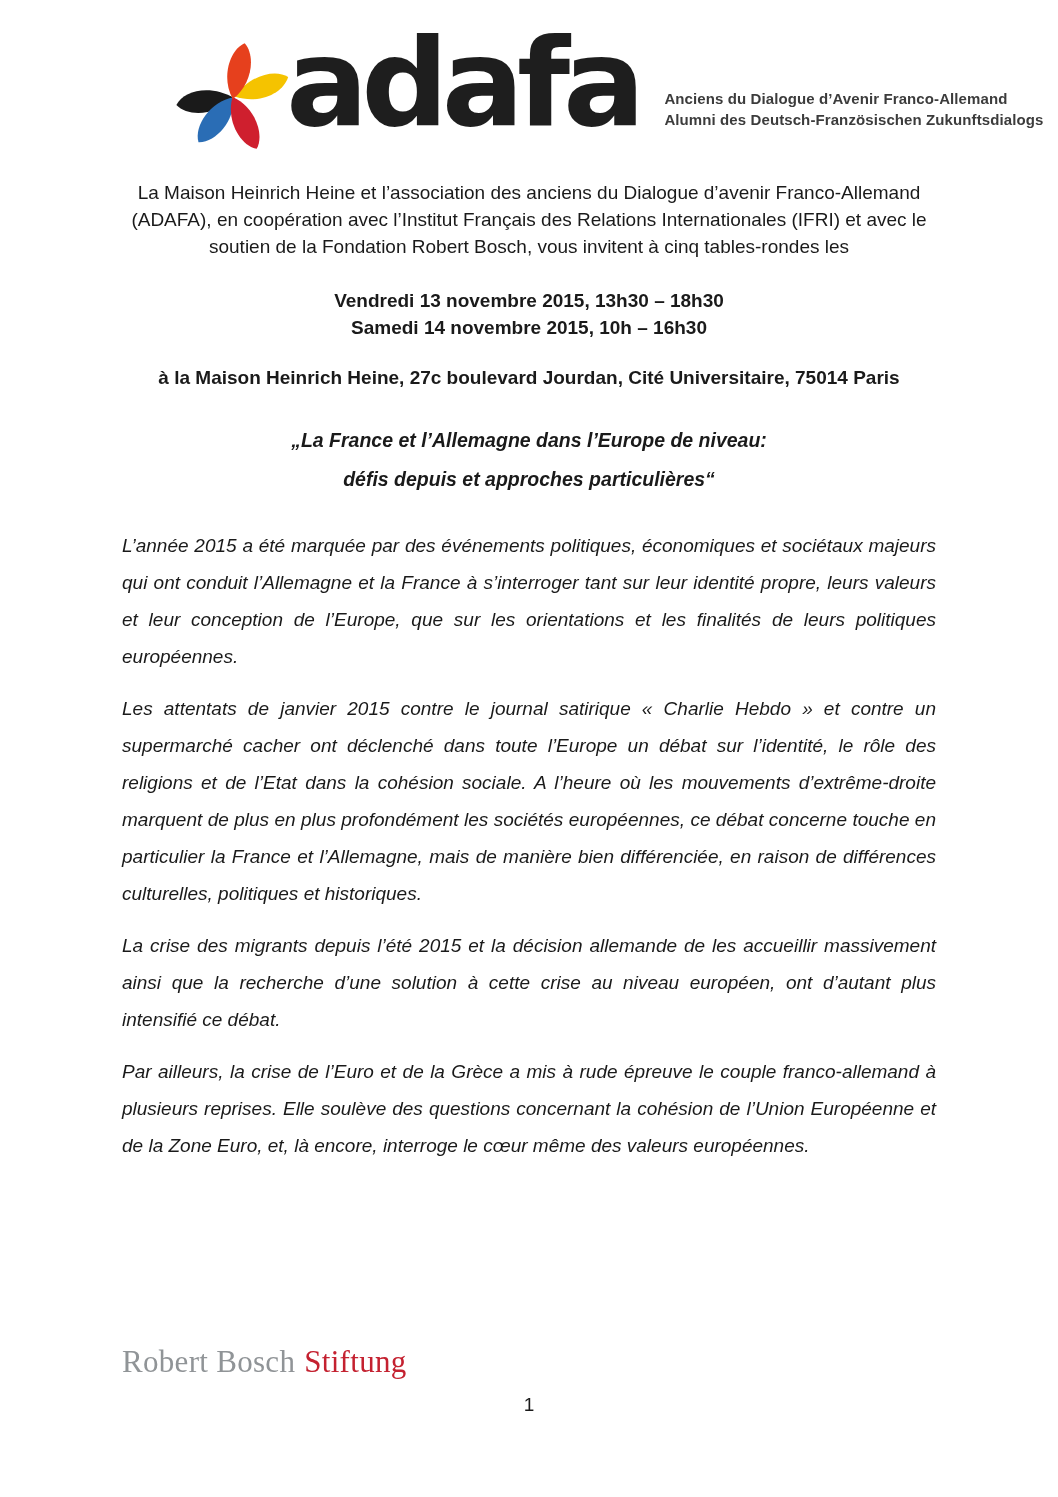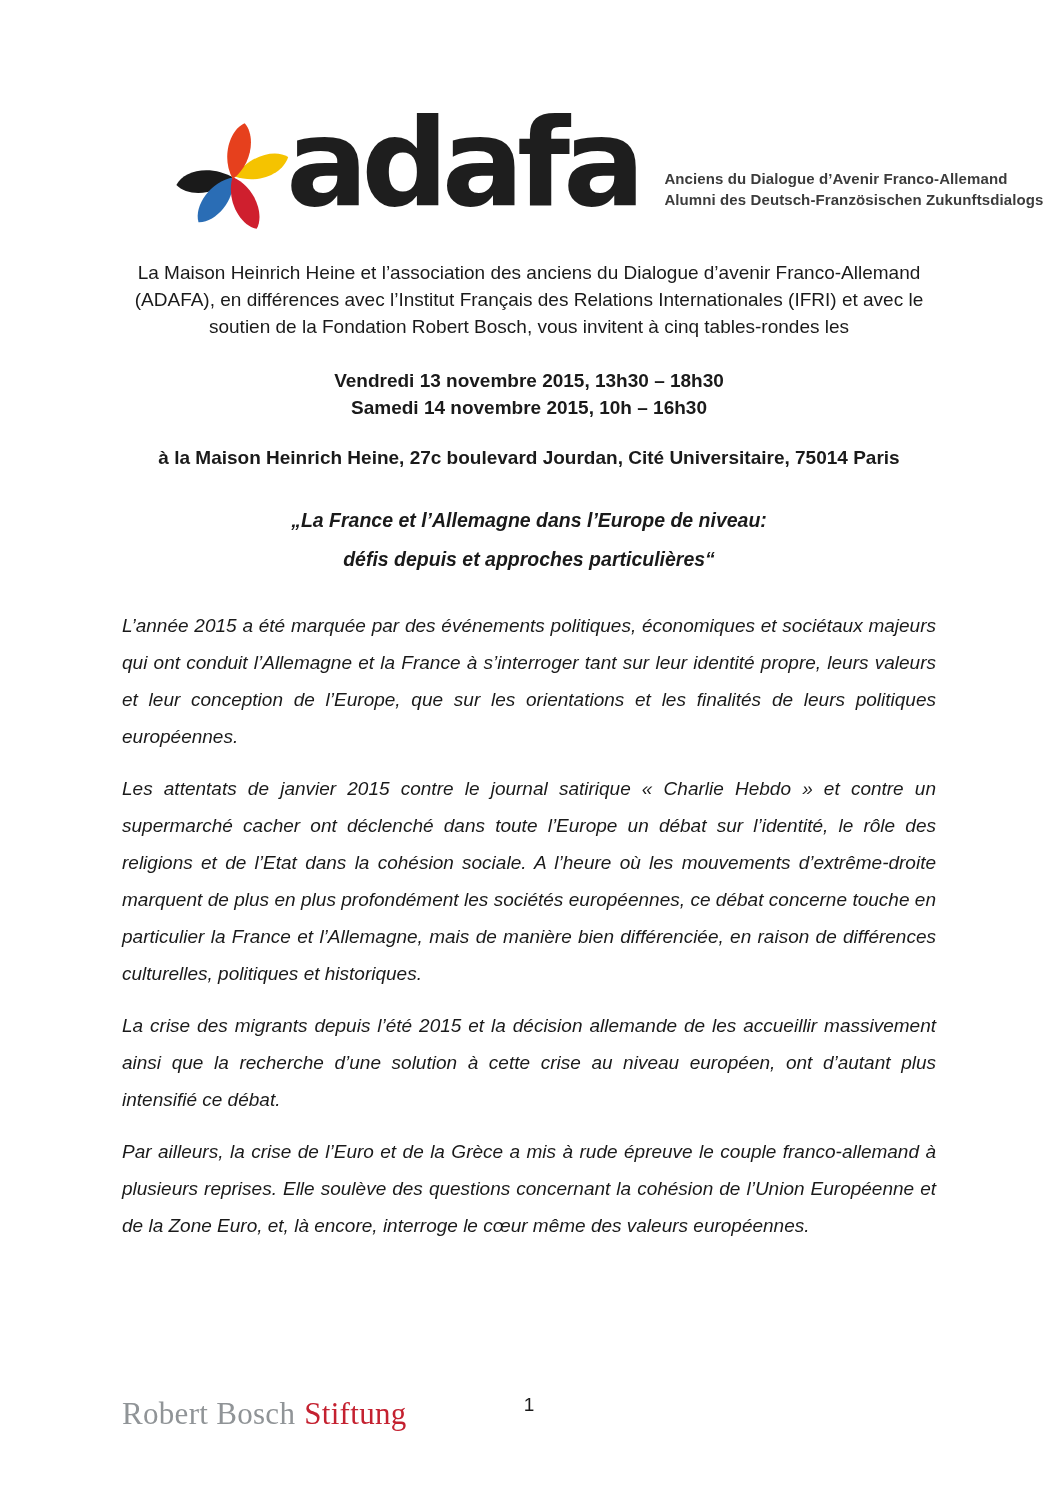--- a/index.html
+++ b/index.html
@@ -18,7 +18,7 @@
     margin: 0 auto;
     background: #ffffff;
     box-sizing: border-box;
-    padding: 116px 122px 0 122px;
+    padding: 36px 122px 0 122px;
     overflow: hidden;
   }
 

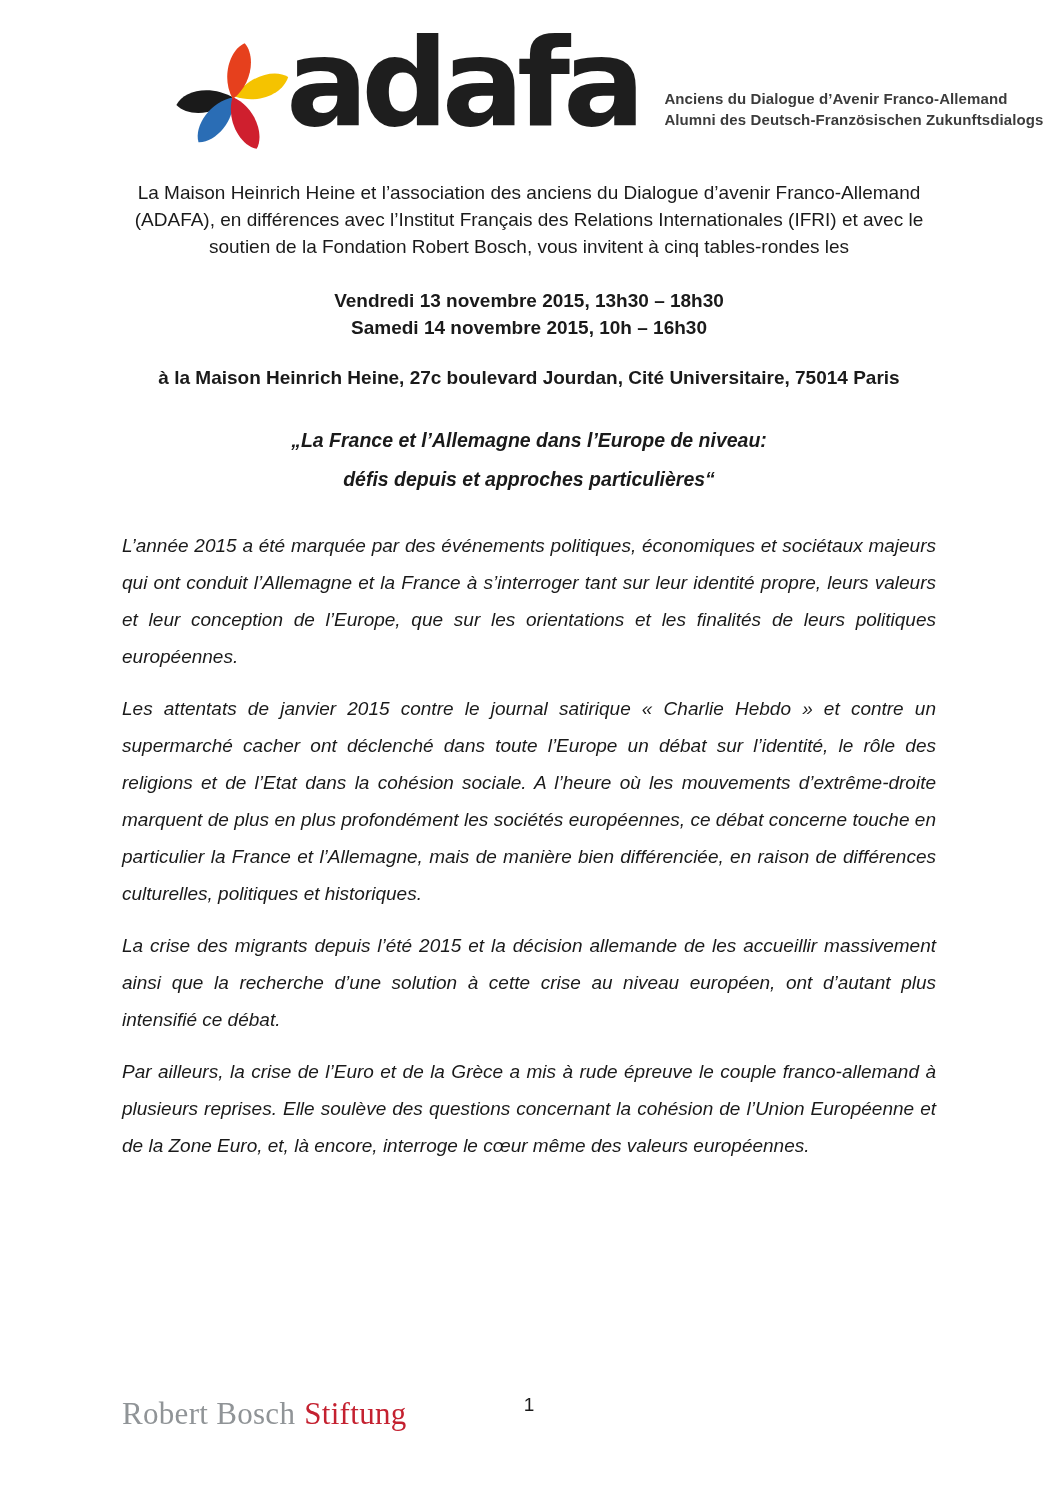--- a/index.html
+++ b/index.html
@@ -159,7 +159,7 @@
   </header>
 
 
-  <p class="intro">La Maison Heinrich Heine et l’association des anciens du Dialogue d’avenir Franco-Allemand (ADAFA), en différences avec l’Institut Français des Relations Internationales (IFRI) et avec le soutien de la Fondation Robert Bosch, vous invitent à cinq tables-rondes les</p>
+  <p class="intro">La Maison Heinrich Heine et l’association des anciens du Dialogue d’avenir Franco-Allemand (ADAFA), en coopération avec l’Institut Français des Relations Internationales (IFRI) et avec le soutien de la Fondation Robert Bosch, vous invitent à cinq tables-rondes les</p>
 
   <p class="dates">
     <span>Vendredi 13 novembre 2015, 13h30 – 18h30</span>

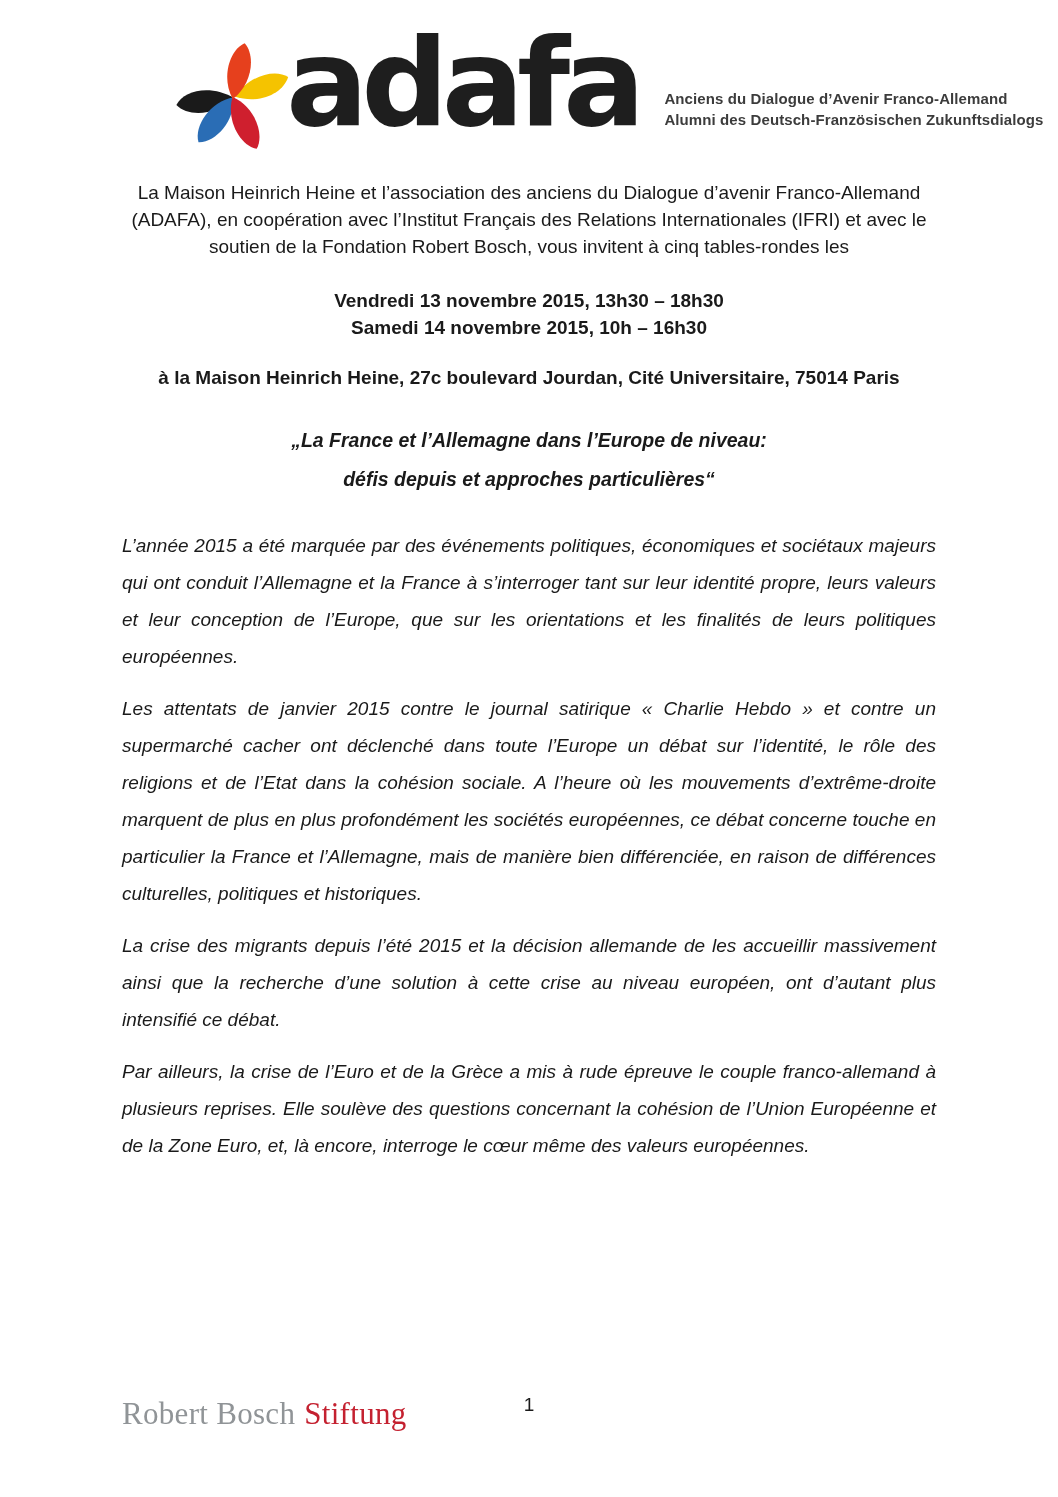--- a/index.html
+++ b/index.html
@@ -111,7 +111,7 @@
   .bosch-logo {
     position: absolute;
     left: 122px;
-    top: 1396px;
+    top: 1344px;
     font-family: "Liberation Serif", serif;
     font-size: 31px;
     letter-spacing: 0.3px;

